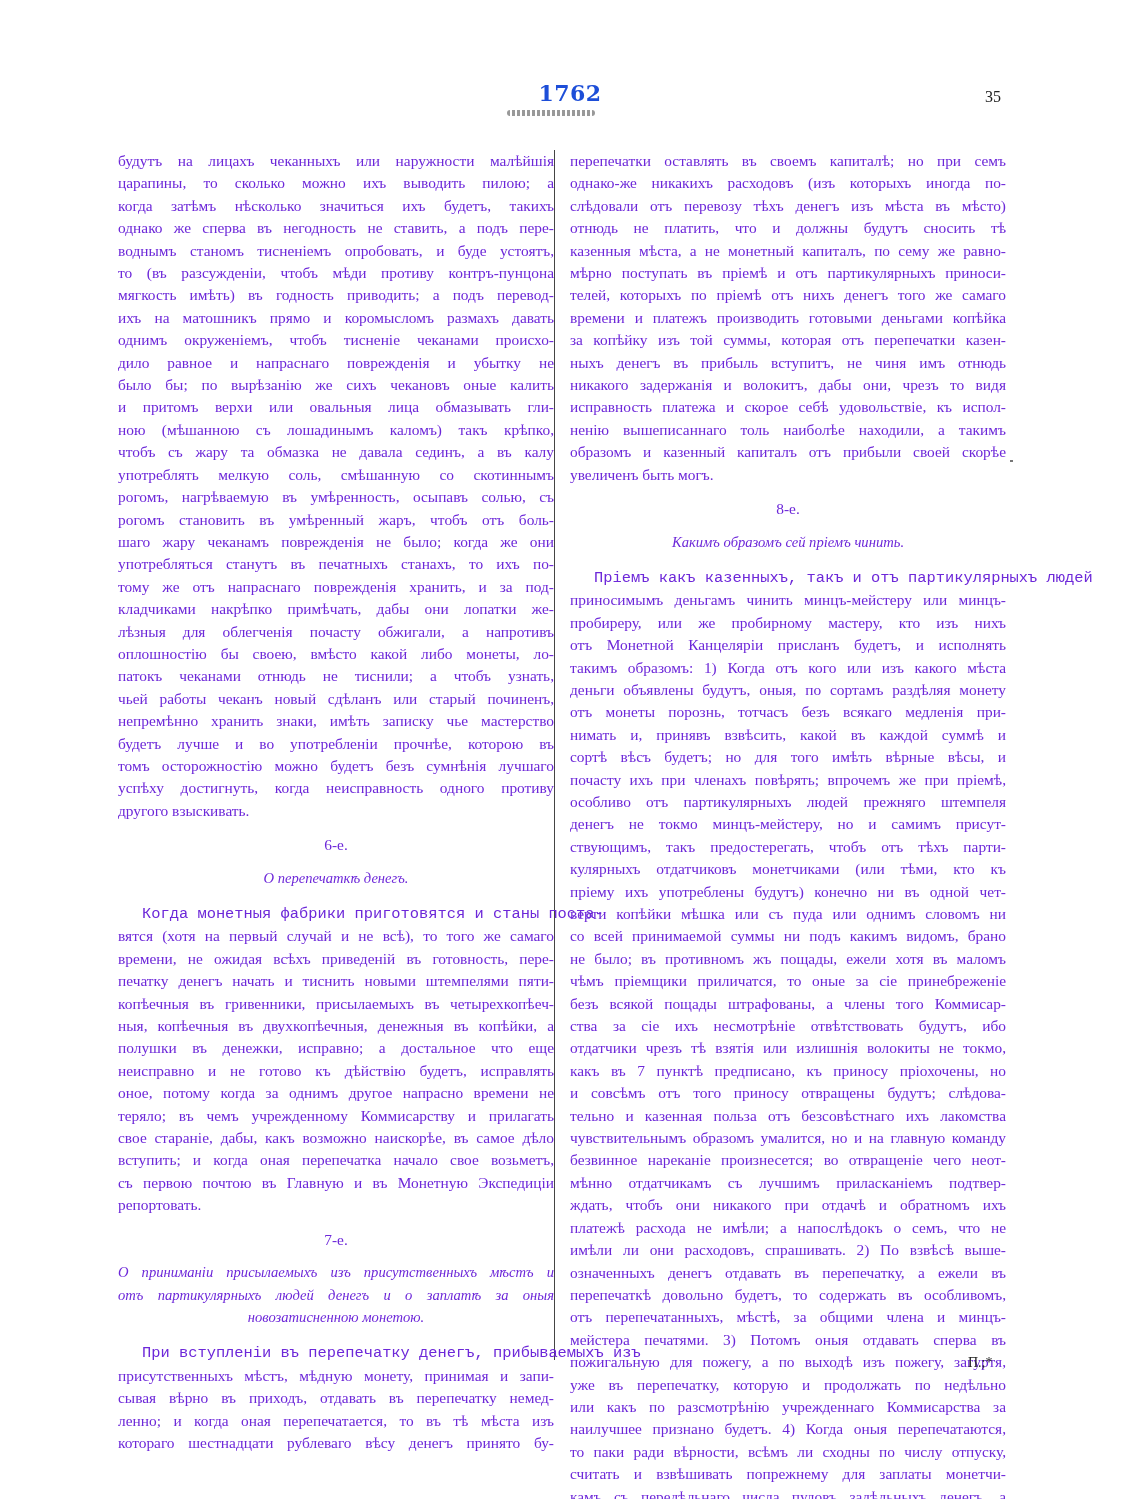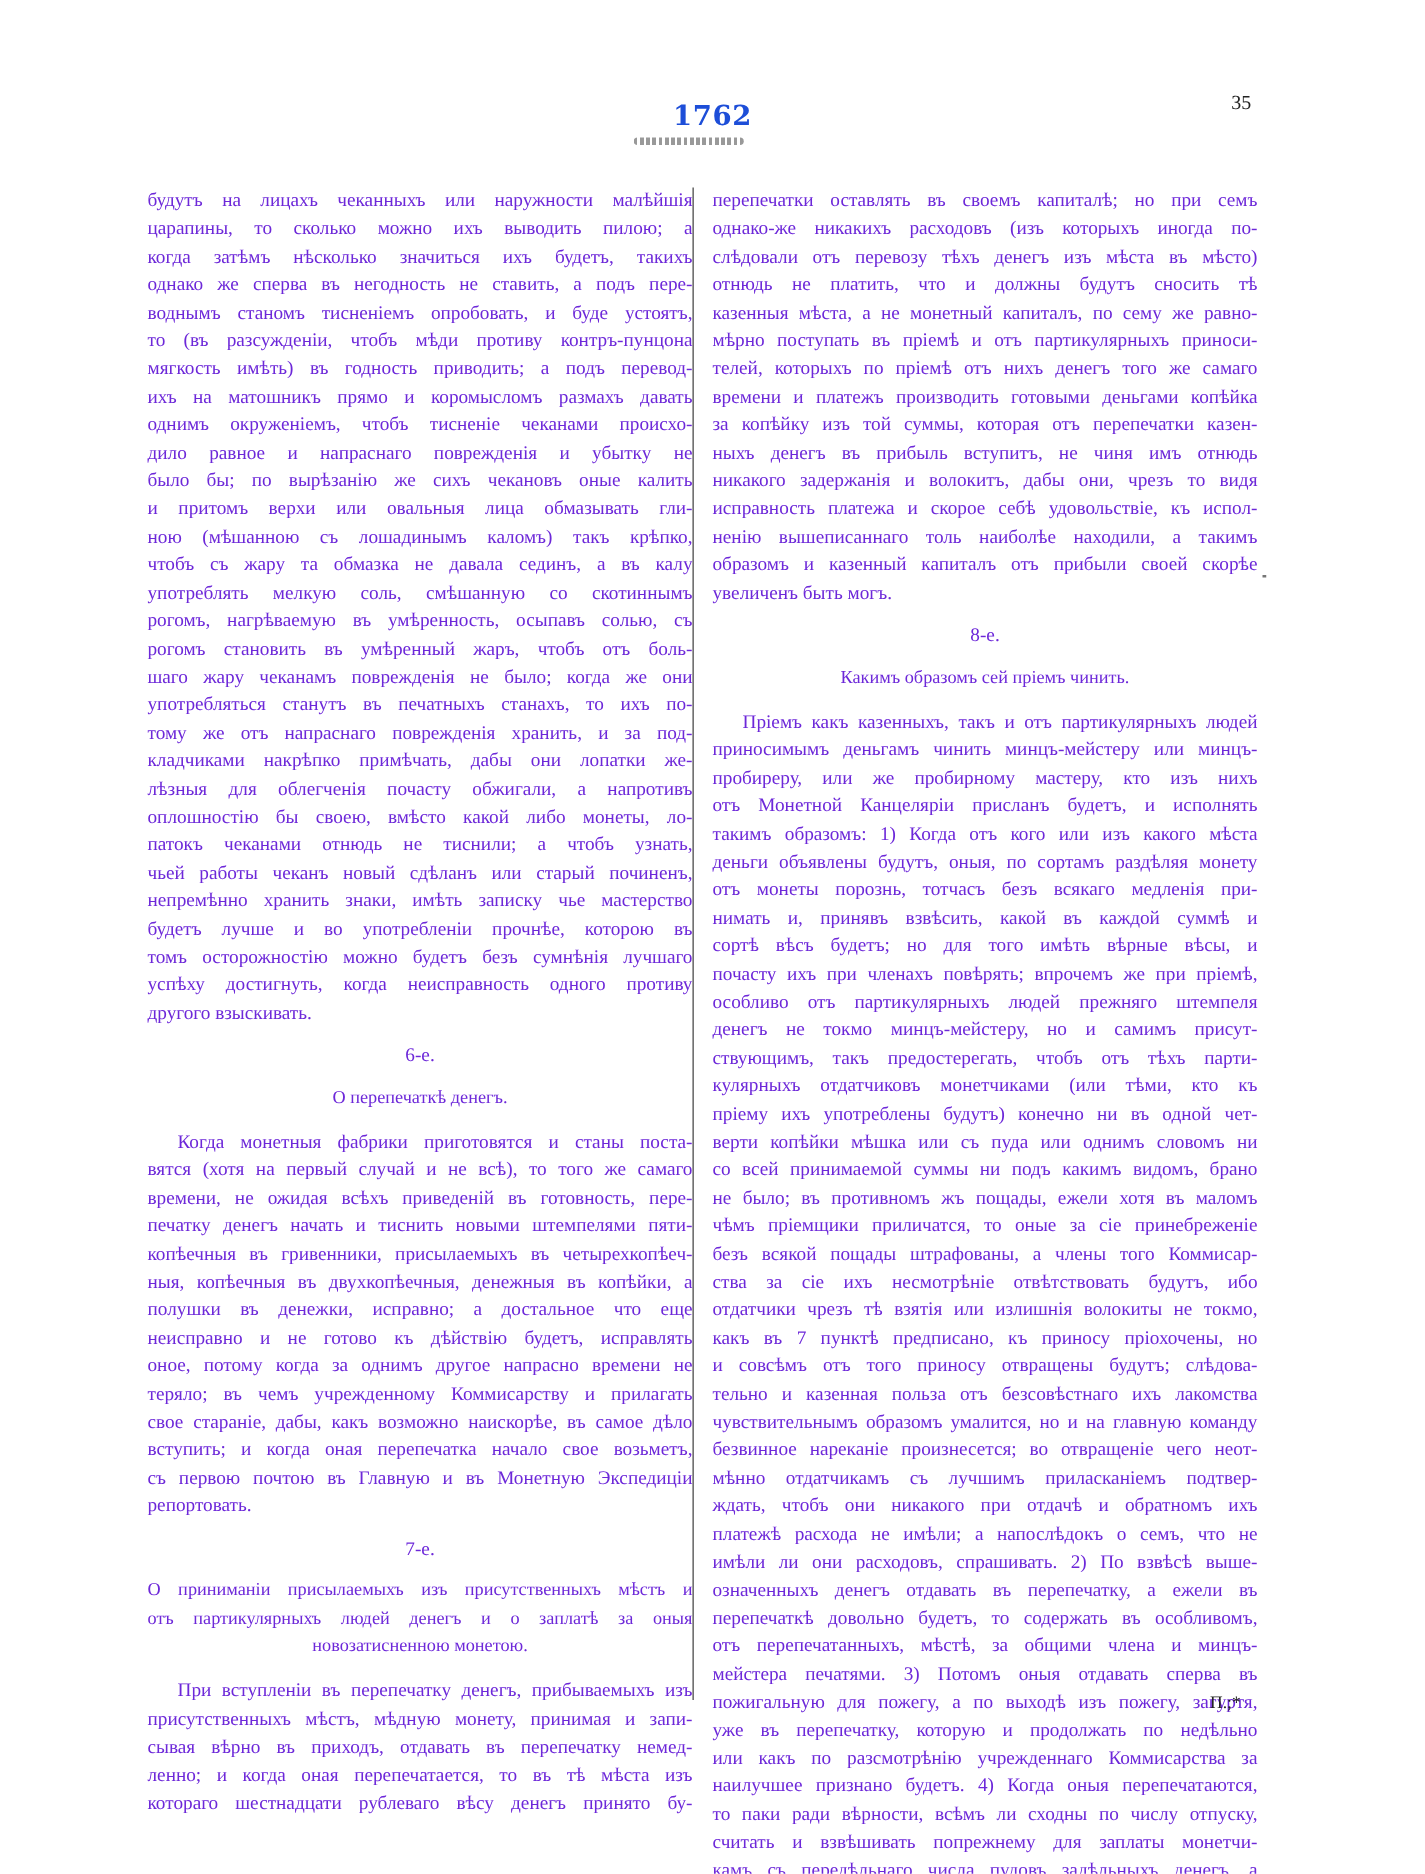--- a/index.html
+++ b/index.html
@@ -20,7 +20,7 @@
     border-radius: 3px;
   }
   .page-number {
-    position: absolute; left: 985px; top: 74px; font-size: 16px; color: #222;
+    position: absolute; left: 985px; top: 88px; font-size: 16px; color: #222;
     font-family: "Liberation Serif", serif;
   }
   .col {

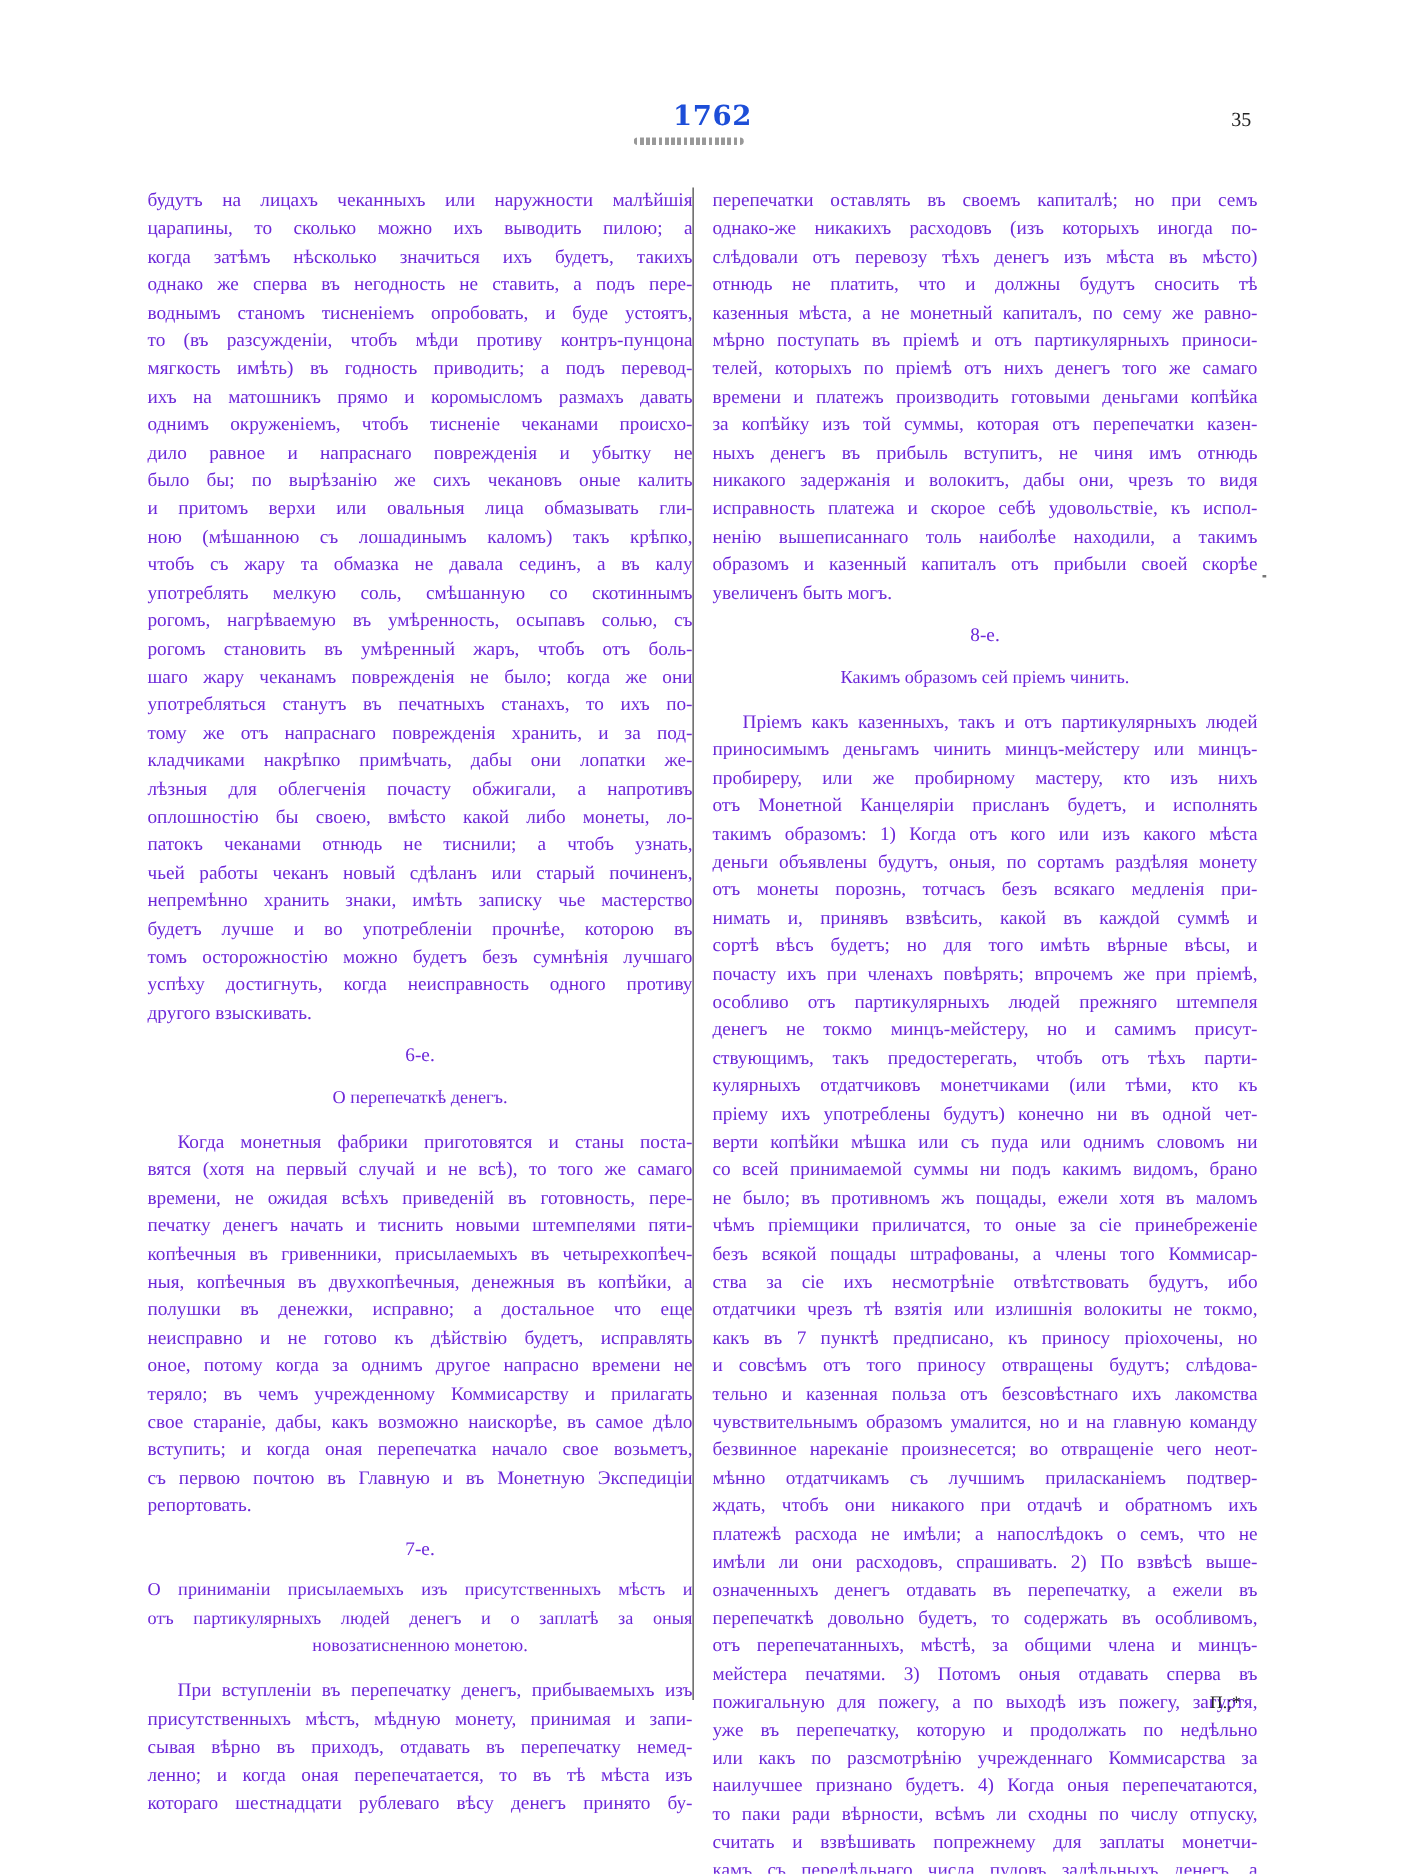--- a/index.html
+++ b/index.html
@@ -38,7 +38,7 @@
   .line.last { text-align-last: left; }
   .line.indent { padding-left: 24px; }
   .sec-num { text-align: center; margin-top: 12px; margin-bottom: 10px; }
-  .sec-title { text-align: center; margin-bottom: 14px; font-size: 14.6px; }
+  .sec-title { text-align: center; font-style: italic; margin-bottom: 14px; font-size: 14.6px; }
   .sec-title .line { text-align-last: justify; }
   .sec-title .line.center { text-align: center; text-align-last: center; }
   .para-block { }

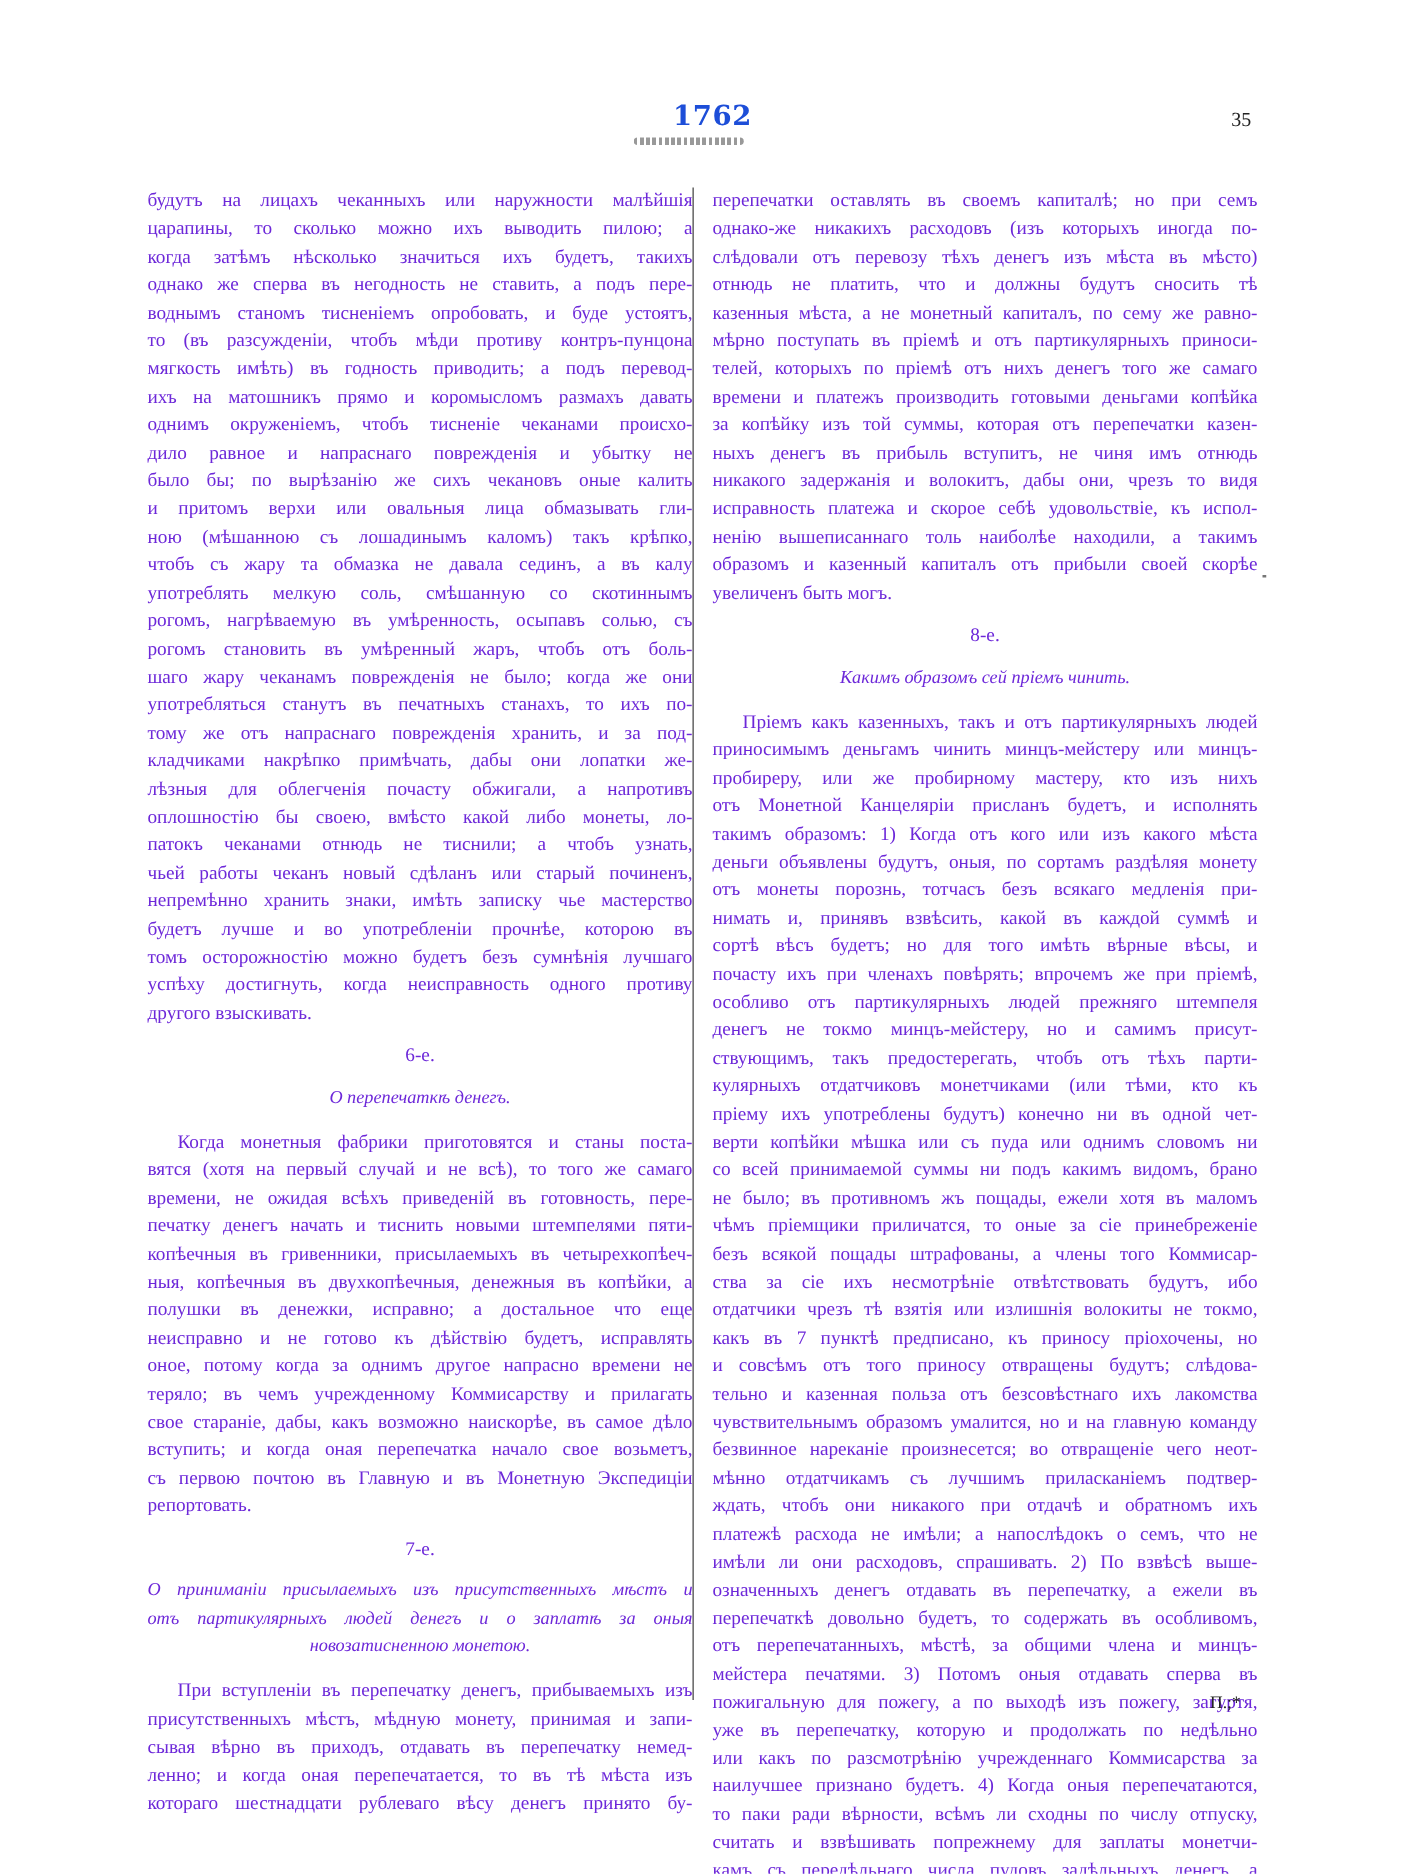--- a/index.html
+++ b/index.html
@@ -36,7 +36,7 @@
   }
   .line { display: block; text-align: justify; text-align-last: justify; white-space: nowrap; }
   .line.last { text-align-last: left; }
-  .line.indent { padding-left: 24px; }
+  .line.indent { padding-left: 24px; font-family: Liberation Mono, monospace; }
   .sec-num { text-align: center; margin-top: 12px; margin-bottom: 10px; }
   .sec-title { text-align: center; font-style: italic; margin-bottom: 14px; font-size: 14.6px; }
   .sec-title .line { text-align-last: justify; }

